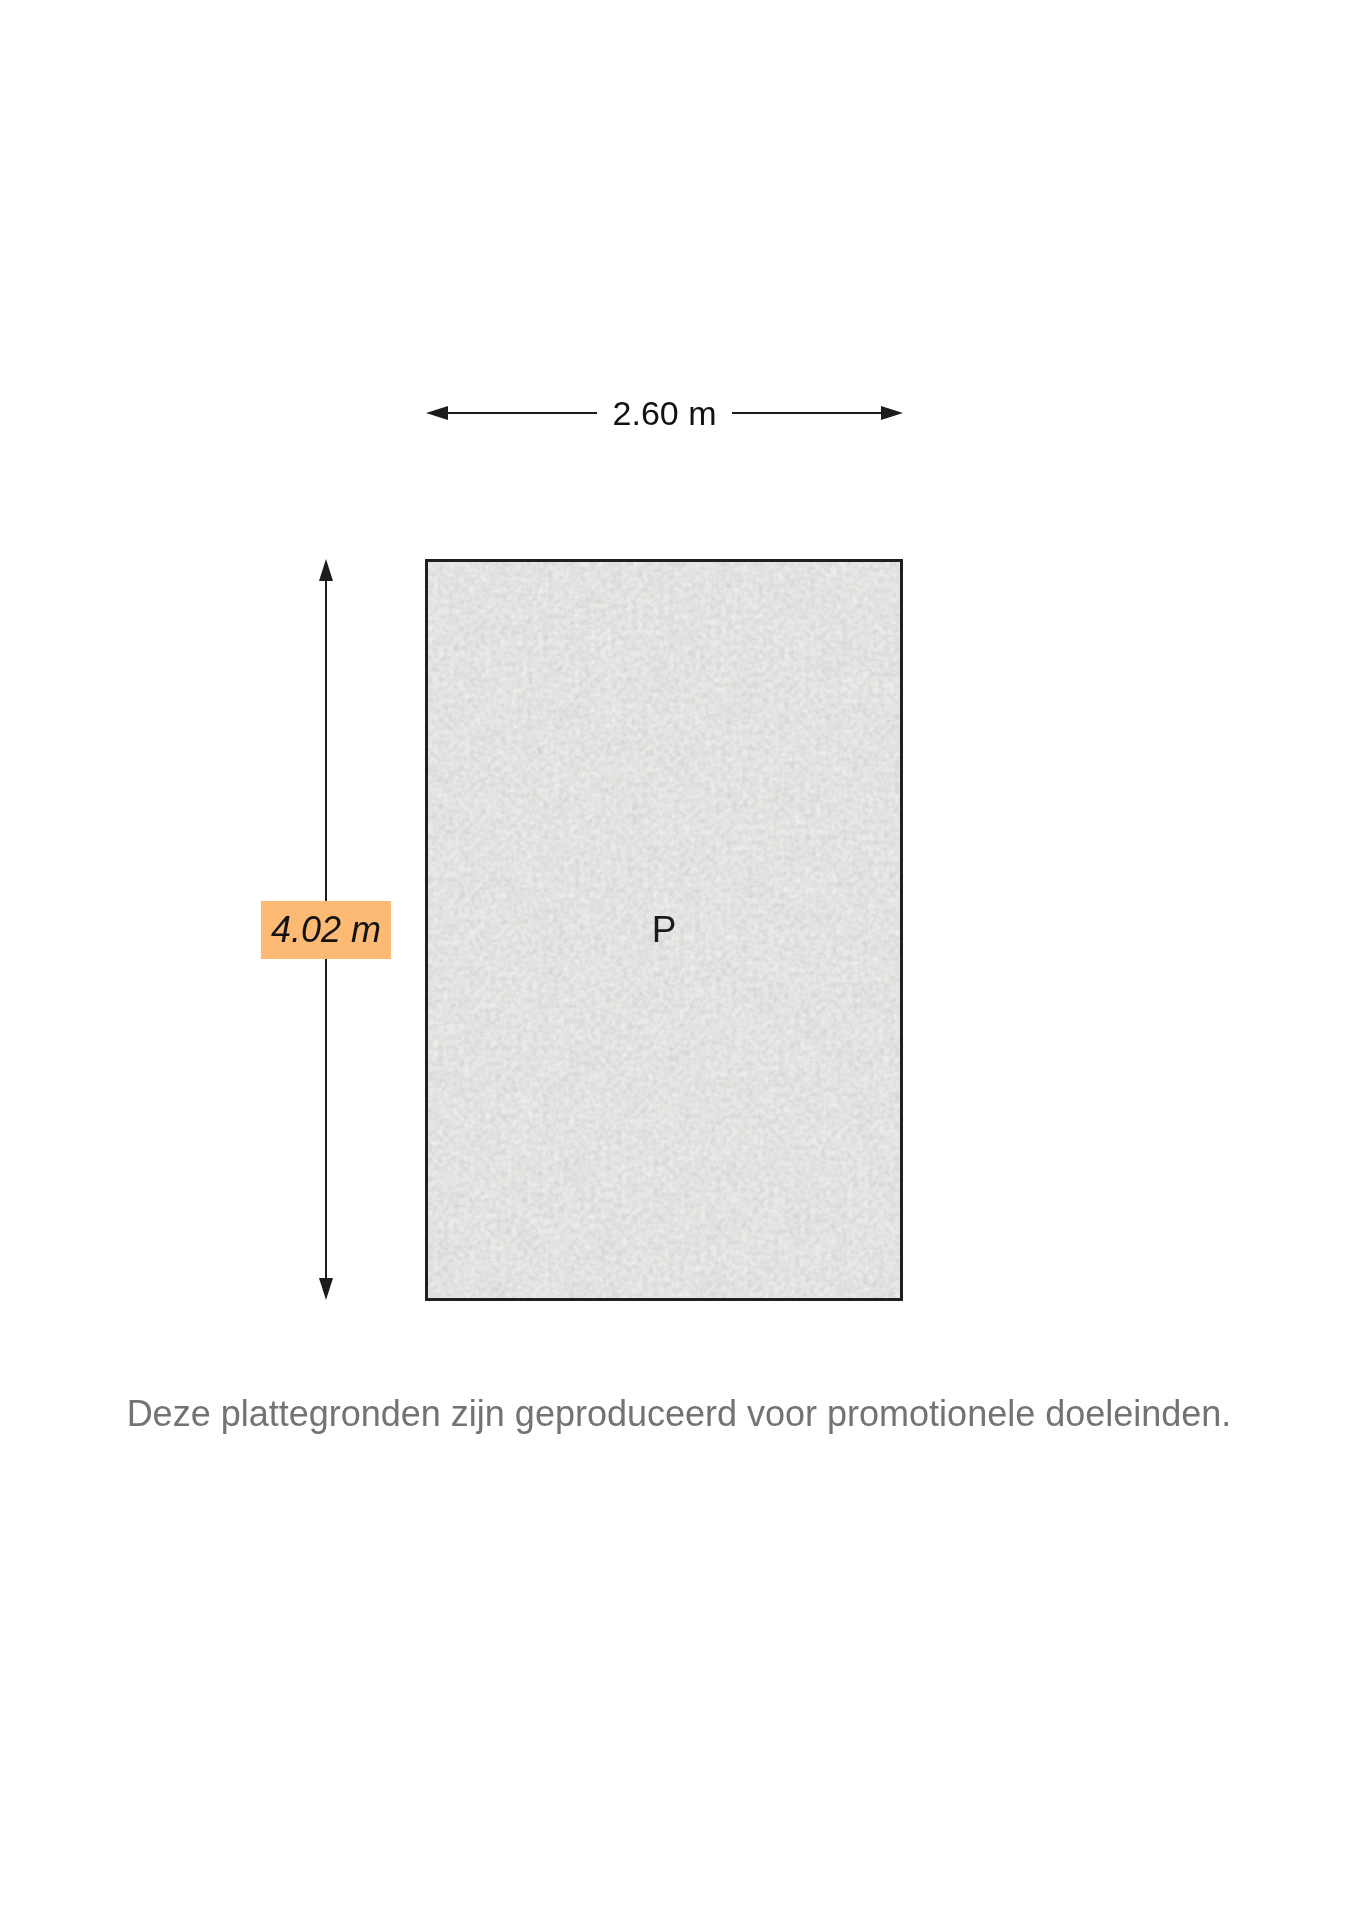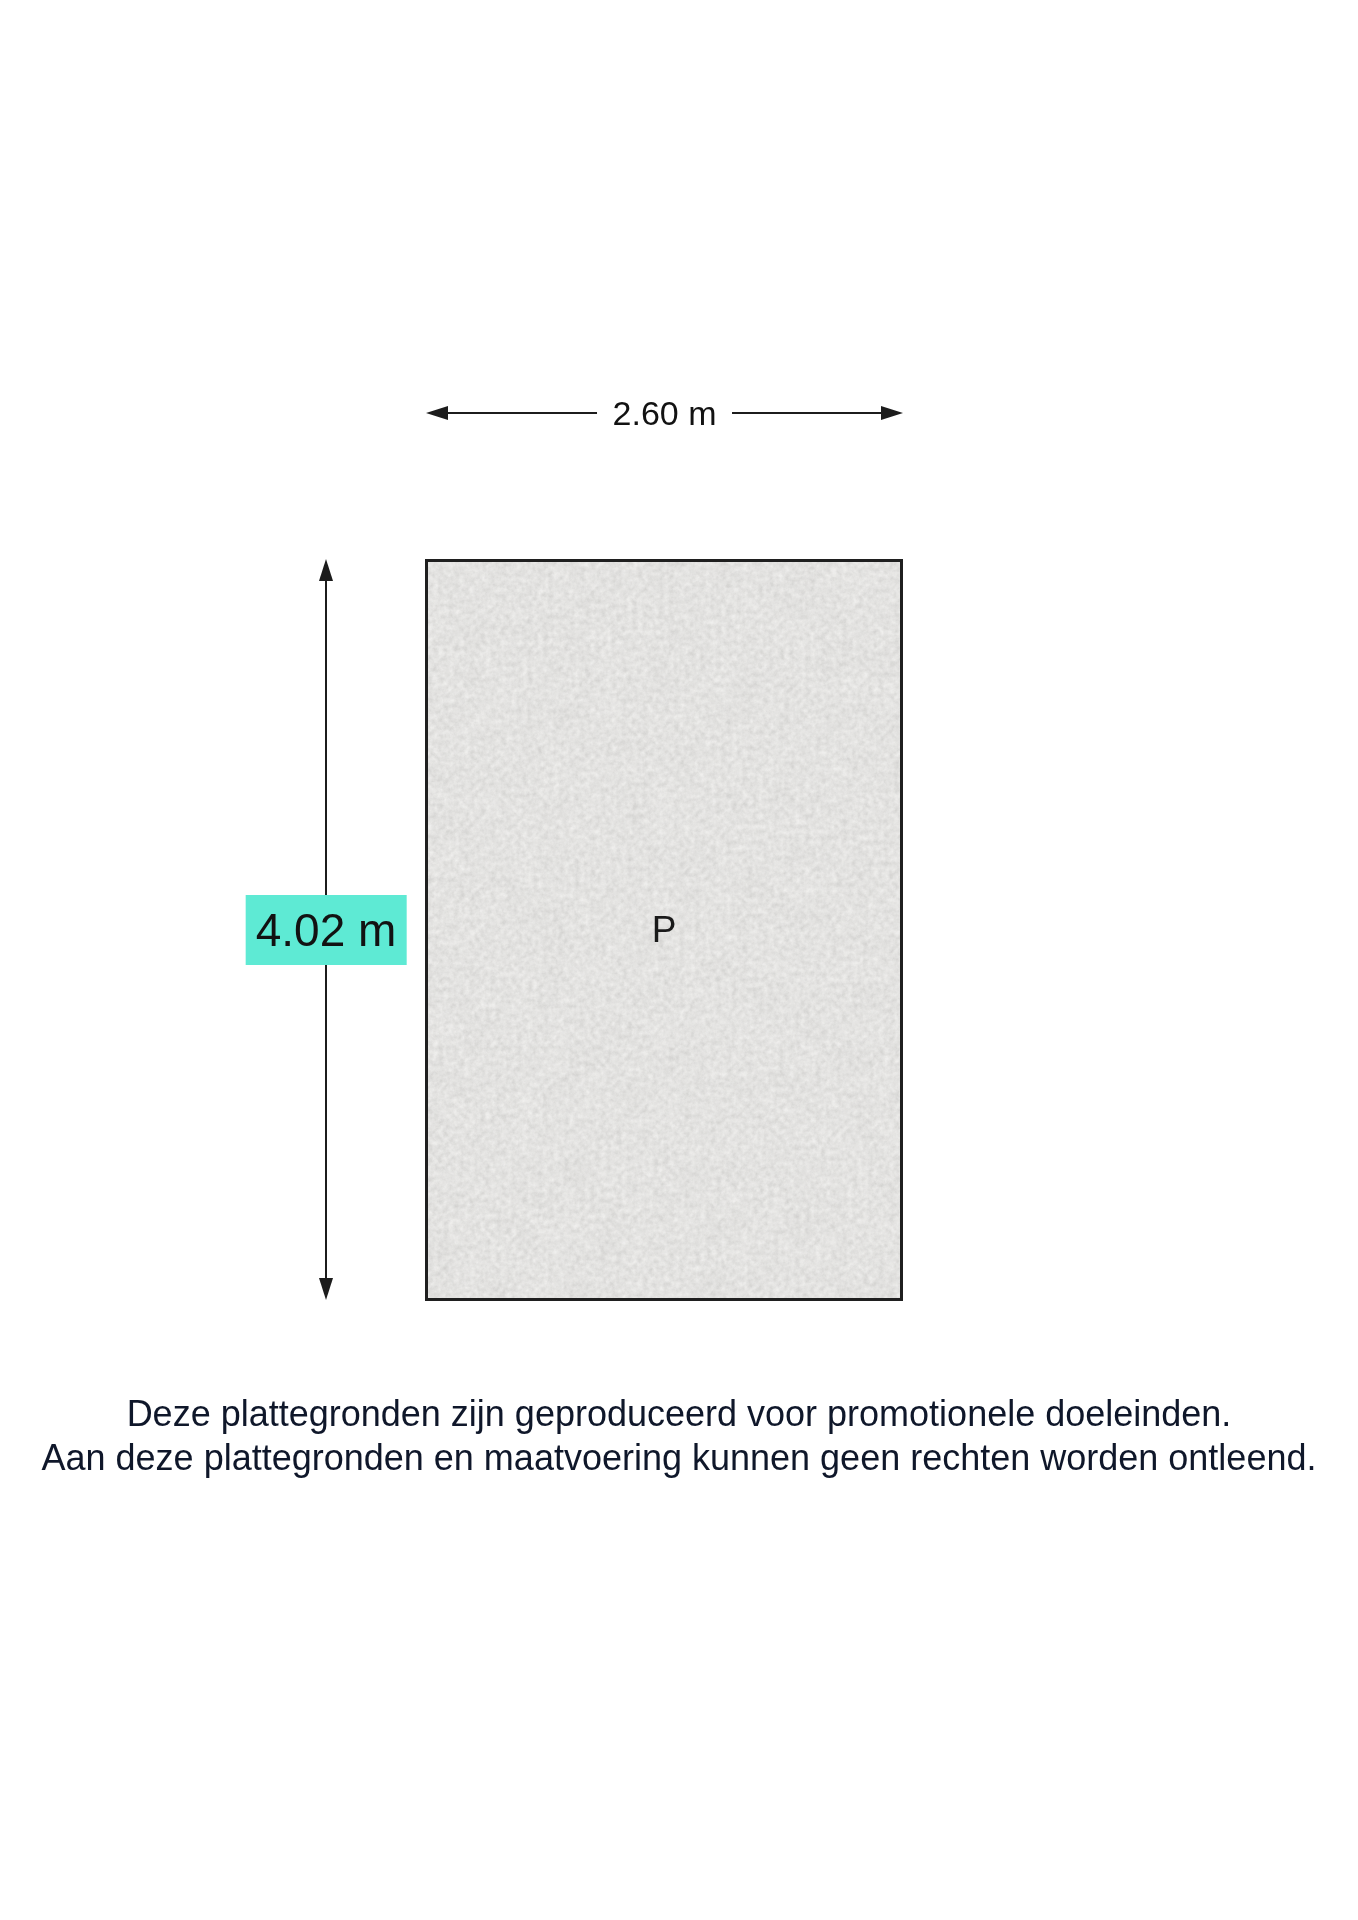--- a/index.html
+++ b/index.html
@@ -106,11 +106,12 @@
     left: 50%;
     top: 50%;
     transform: translate(-50%, -50%);
-    background: #5eead4;
+    background: #fdba74;
     padding: 8px 10px;
-    font-size: 46px;
+    font-size: 36px;
     white-space: nowrap;
     color: #121212;
+    font-style: italic;
   }
 
   

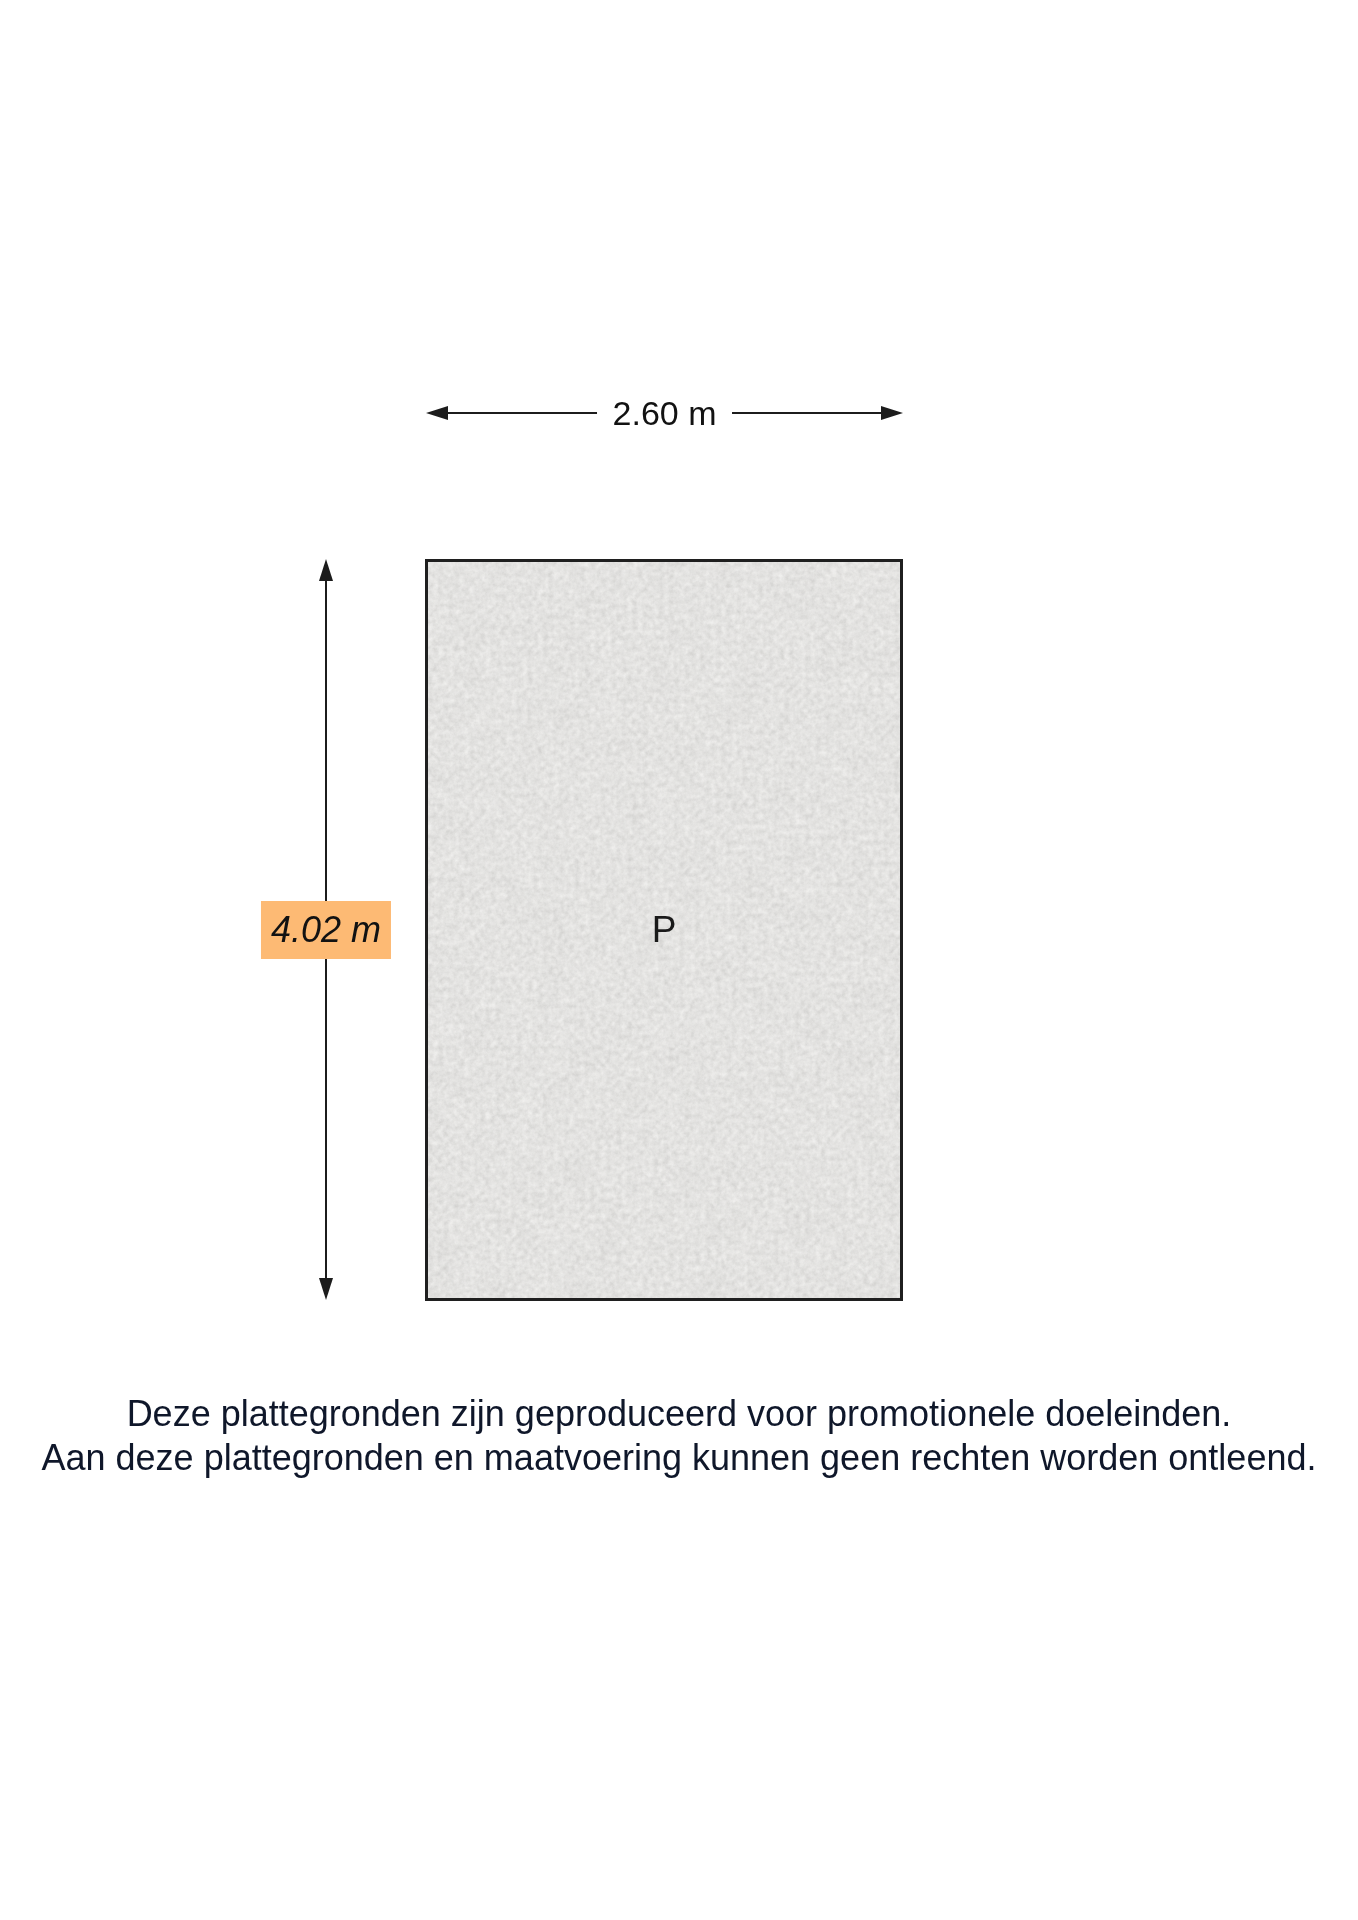--- a/index.html
+++ b/index.html
@@ -151,7 +151,7 @@
     text-align: center;
     font-size: 36px;
     line-height: 44px;
-    color: #0f172a;
+    color: #737373;
   }
 </style>
 </head>

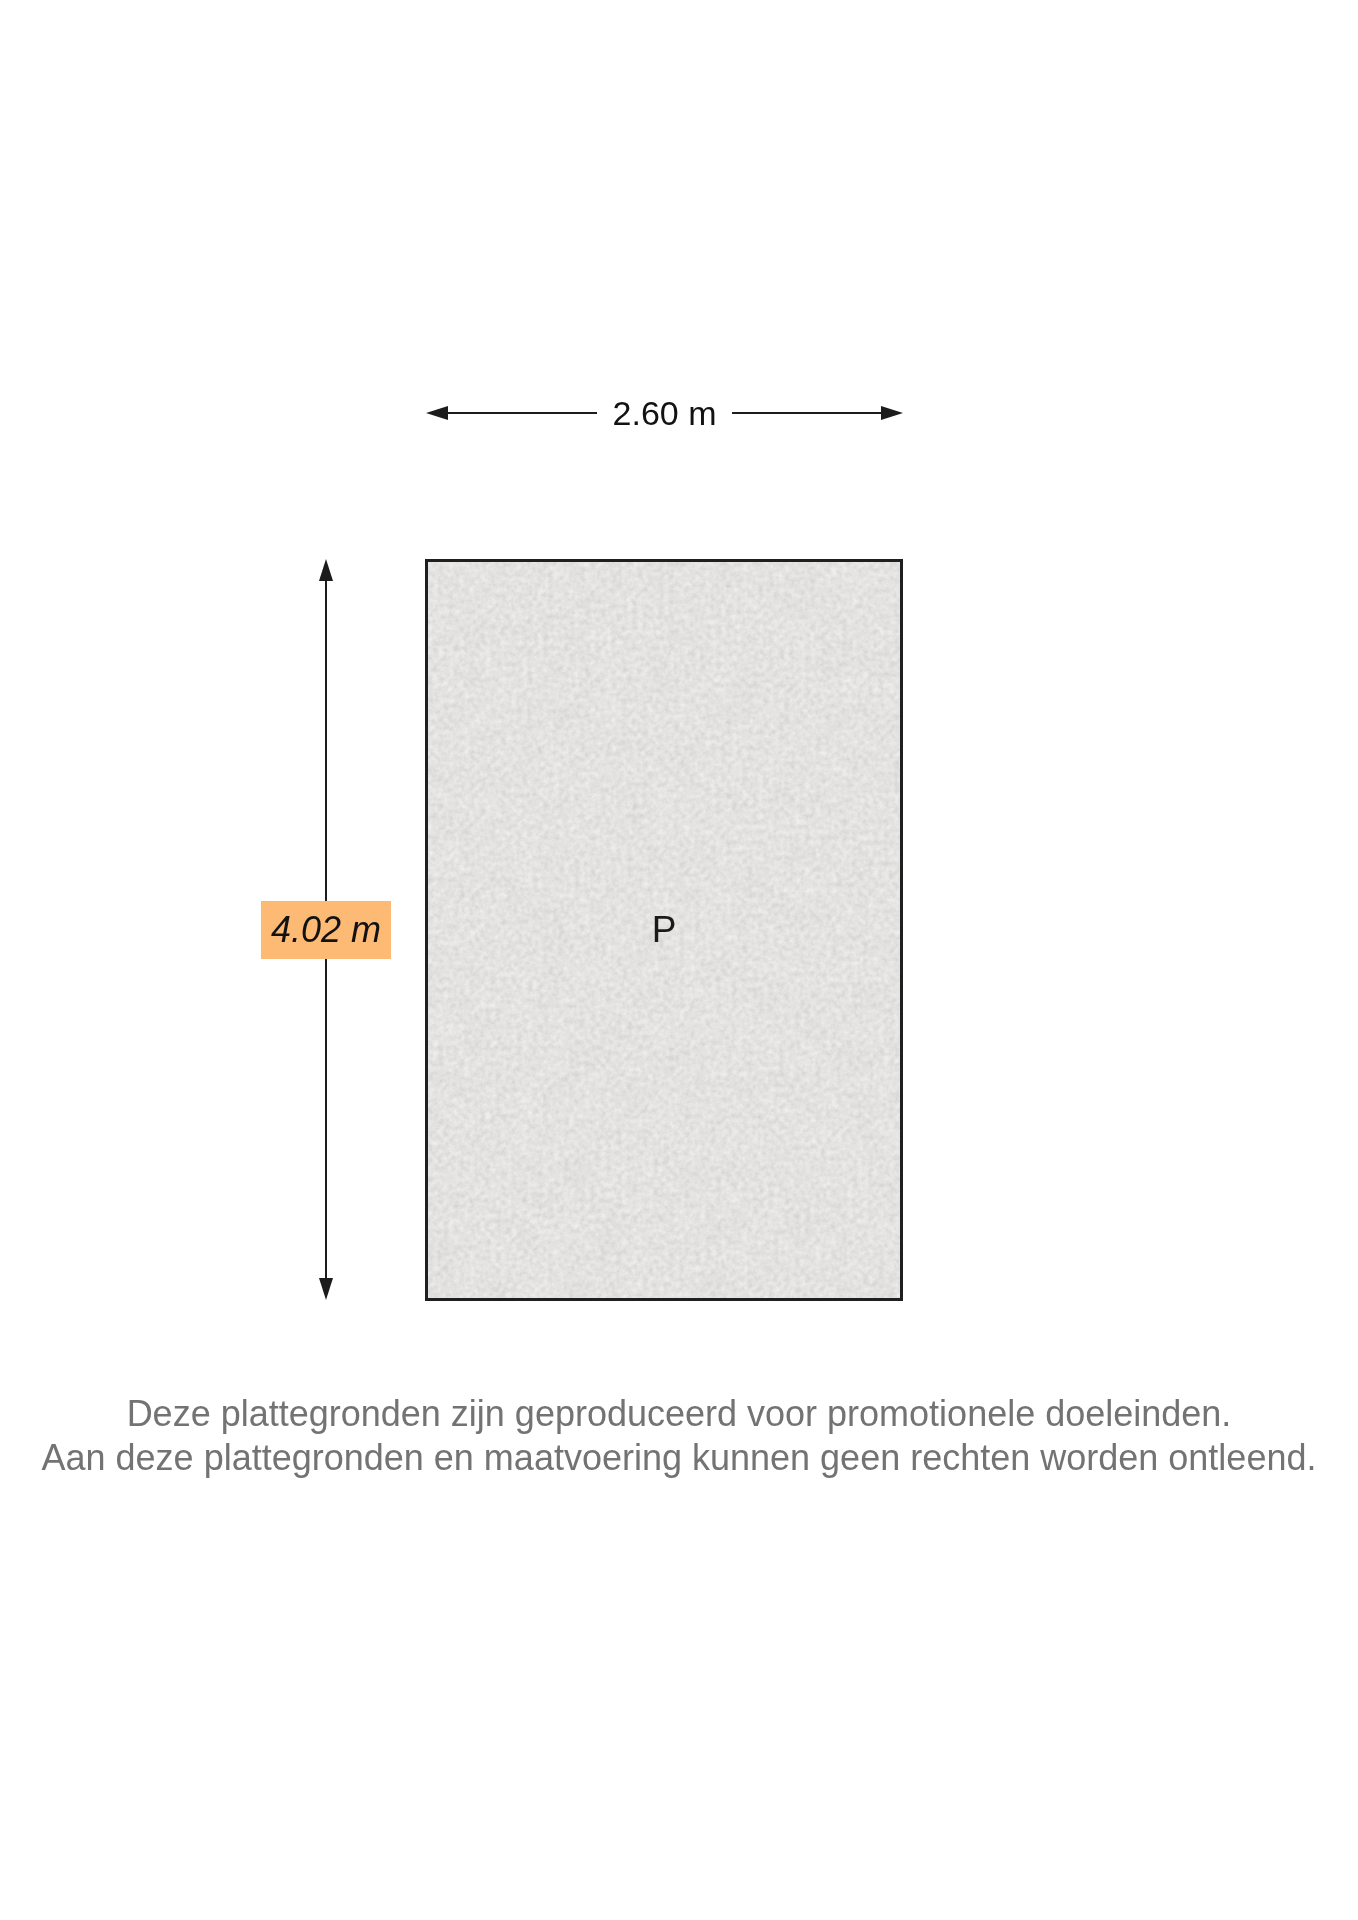--- a/index.html
+++ b/index.html
@@ -206,7 +206,6 @@
 
   <div class="disclaimer">
     <div>Deze plattegronden zijn geproduceerd voor promotionele doeleinden.</div>
-    <div>Aan deze plattegronden en maatvoering kunnen geen rechten worden ontleend.</div>
   </div>
 
 </div>

